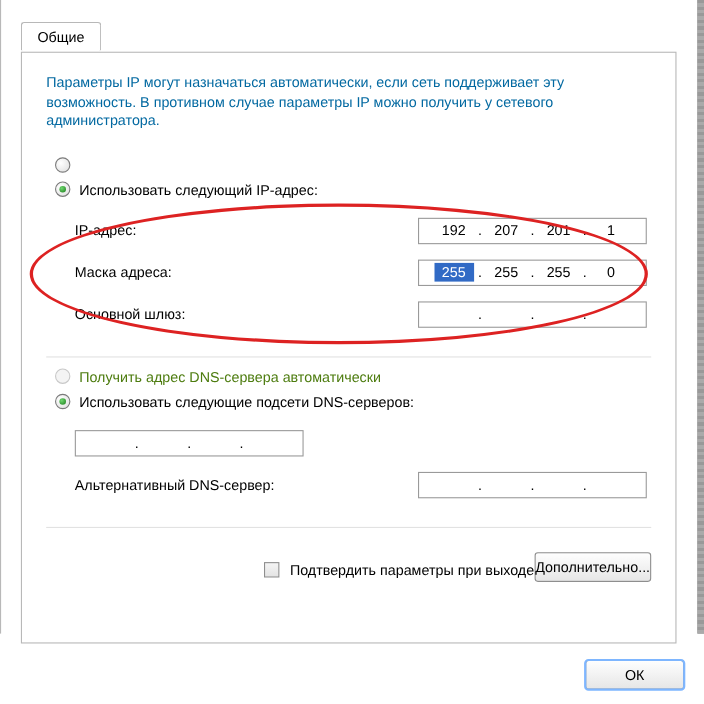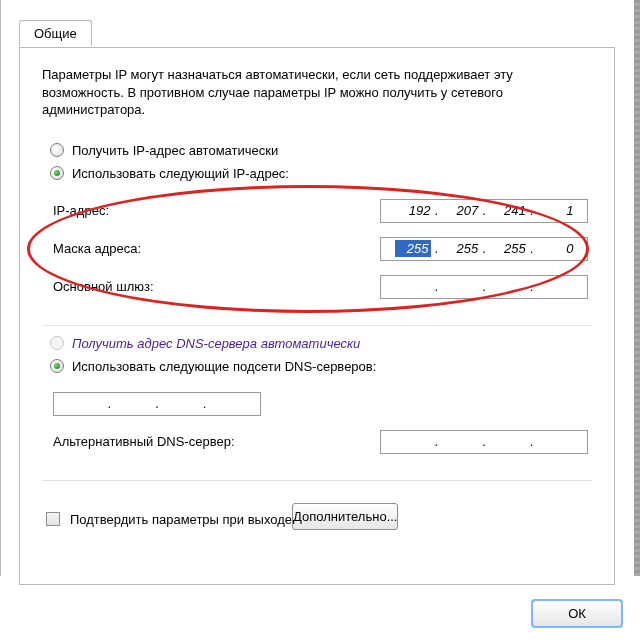--- a/index.html
+++ b/index.html
@@ -54,7 +54,7 @@
     .desc {
       font-size: 13px;
       line-height: 1.35;
-      color: #000000;
+      color: #0369a1;
       margin-bottom: 24px;
     }
     .radio-row {

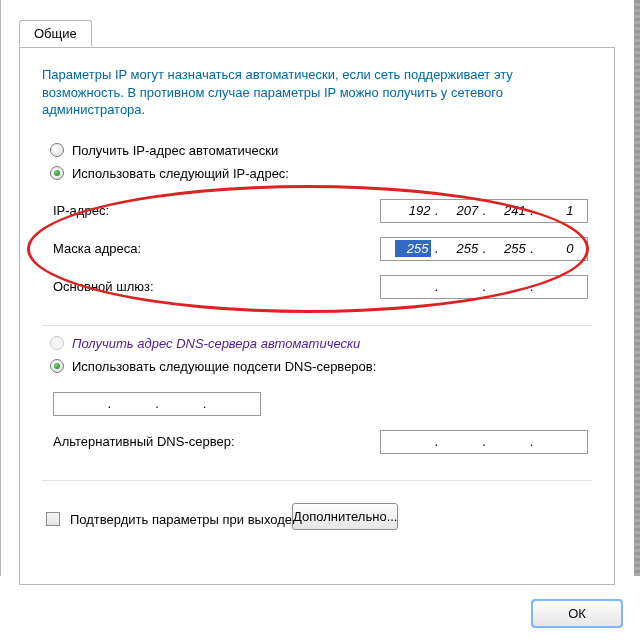--- a/index.html
+++ b/index.html
@@ -172,7 +172,6 @@
 
     <div class="radio-row">
       <span class="radio"></span>
-      <span>Получить IP-адрес автоматически</span>
     </div>
     <div class="radio-row">
       <span class="radio checked"></span>

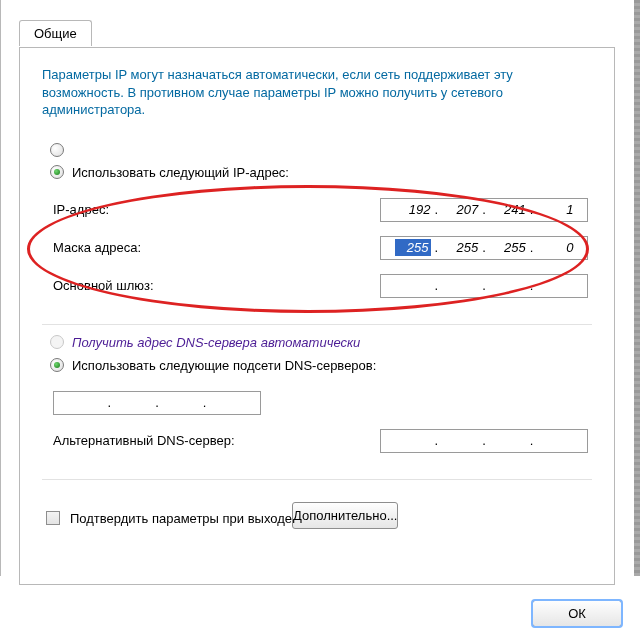--- a/index.html
+++ b/index.html
@@ -83,7 +83,7 @@
     .radio.disabled { border-color: #c8c8c8; background: #f4f4f4; }
     .disabled-text { color: #4c1d95; font-style: italic; }
     .group {
-      margin-left: 11px;
+      margin-left: 26px;
       margin-right: 4px;
       padding: 2px 0 8px 0;
     }

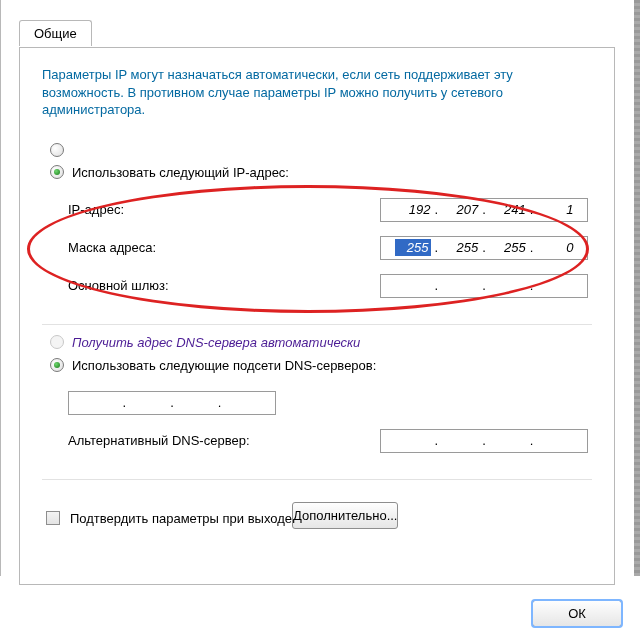--- a/index.html
+++ b/index.html
@@ -106,9 +106,8 @@
       padding: 0 6px;
     }
     .octet {
-      width: 36px; text-align: right;
+      width: 36px; text-align: center;
       display: inline-block;
-      font-style: italic;
     }
     .octet.hl { background: #316ac5; color: #fff; padding: 1px 2px; }
     .dot { color: #000; }

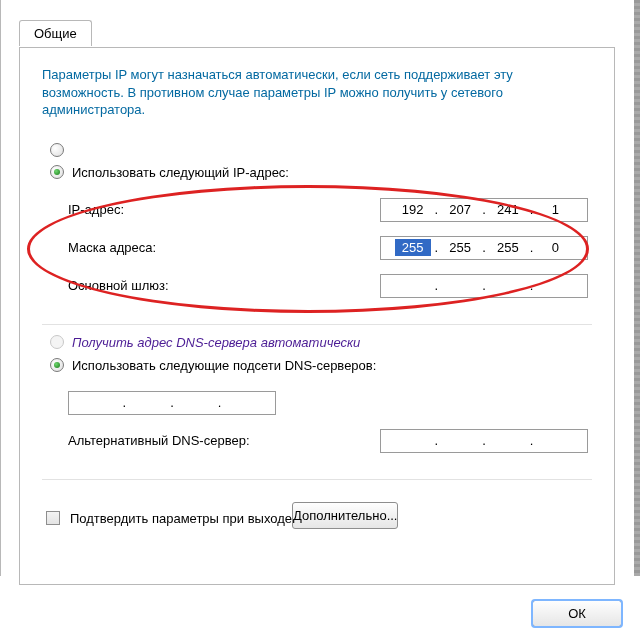--- a/index.html
+++ b/index.html
@@ -185,7 +185,7 @@
             <span class="dot">.</span>
           <span class="octet">207</span>
             <span class="dot">.</span>
-          <span class="octet">241</span>
+          <span class="octet">201</span>
             <span class="dot">.</span>
           <span class="octet">1</span>
         </div>

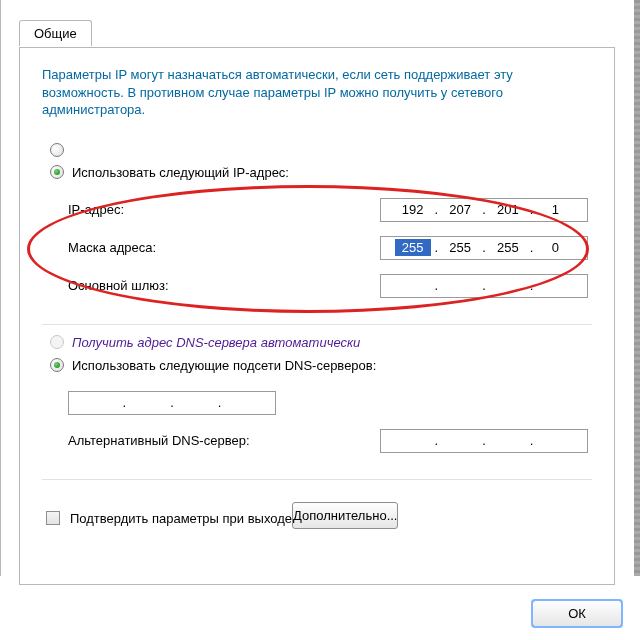--- a/index.html
+++ b/index.html
@@ -81,7 +81,7 @@
       background: radial-gradient(circle at 35% 35%, #6fd86f, #1a7a1a);
     }
     .radio.disabled { border-color: #c8c8c8; background: #f4f4f4; }
-    .disabled-text { color: #4c1d95; font-style: italic; }
+    .disabled-text { color: #4d7c0f; }
     .group {
       margin-left: 26px;
       margin-right: 4px;

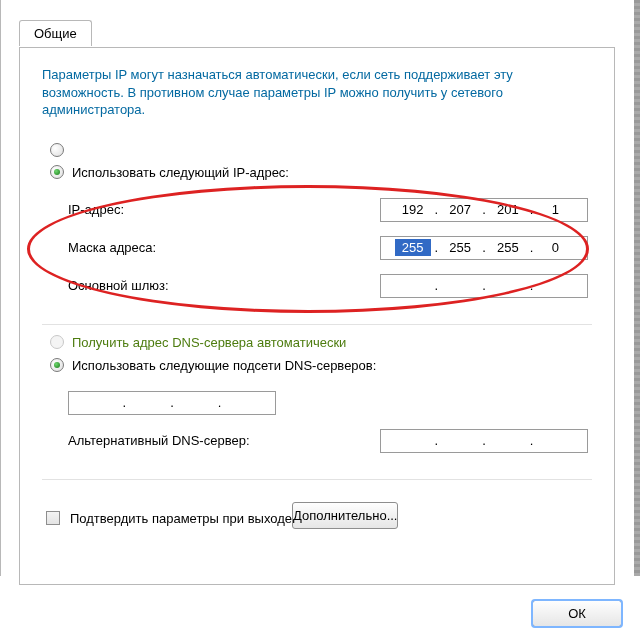--- a/index.html
+++ b/index.html
@@ -255,7 +255,7 @@
 
     <div class="sep"></div>
 
-    <div style="display:flex; align-items:center; justify-content:flex-start; margin-top:22px">
+    <div style="display:flex; align-items:center; justify-content:flex-end; margin-top:22px">
       <div class="checkbox-row">
         <span class="checkbox"></span>
         <span>Подтвердить параметры при выходе</span>

